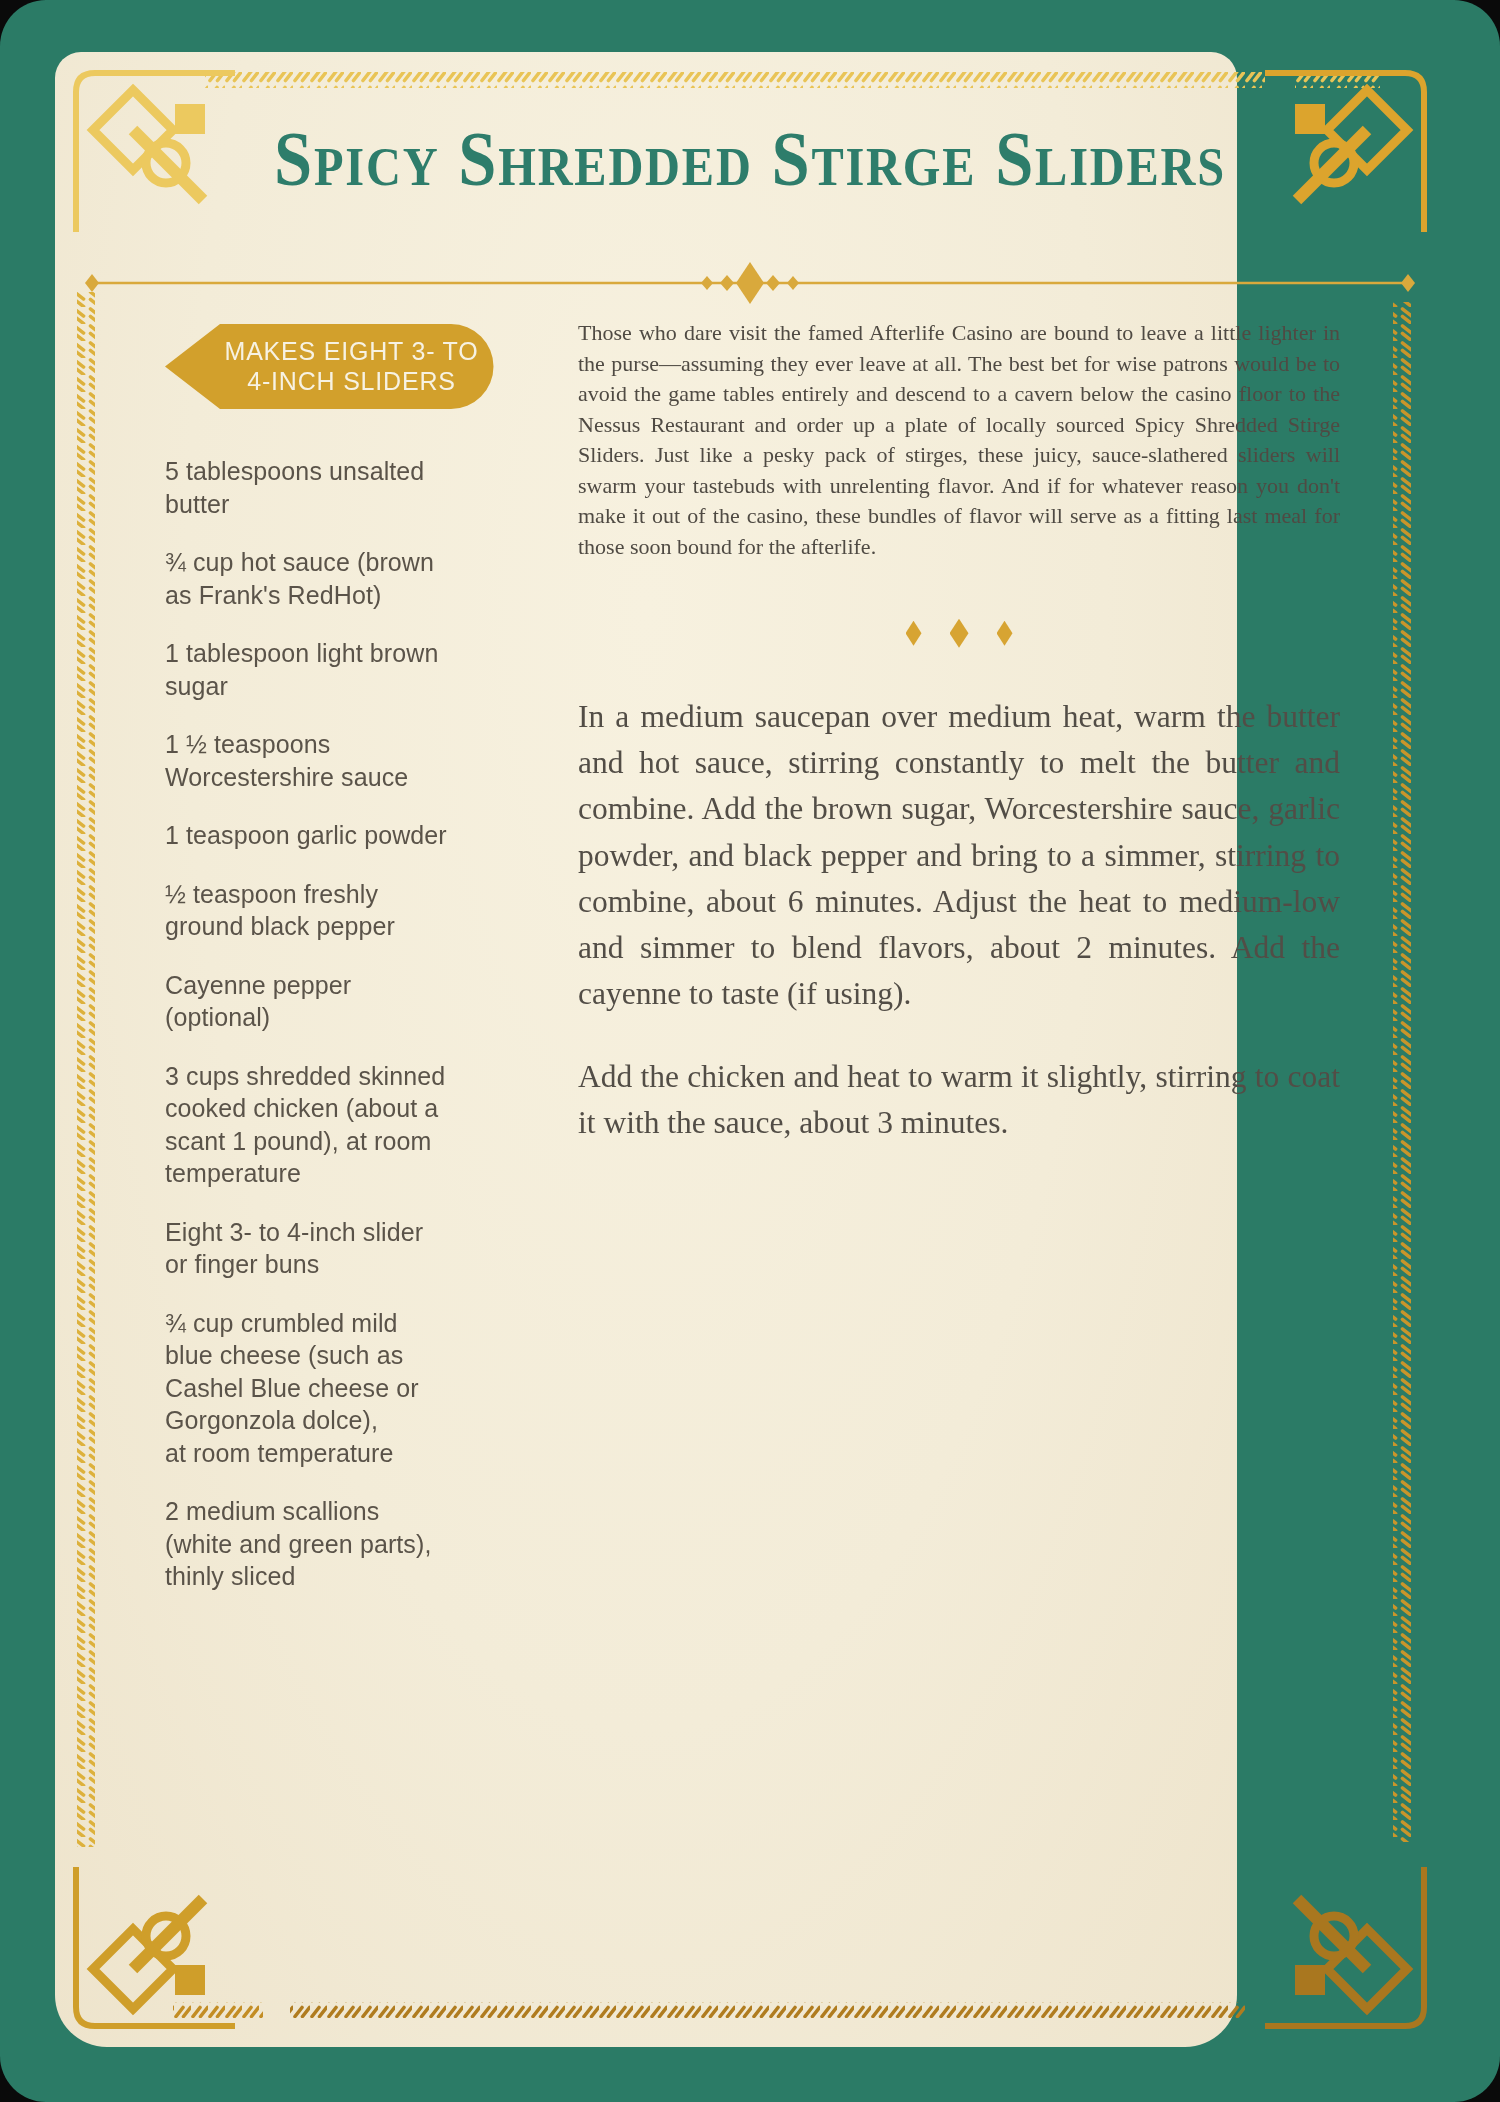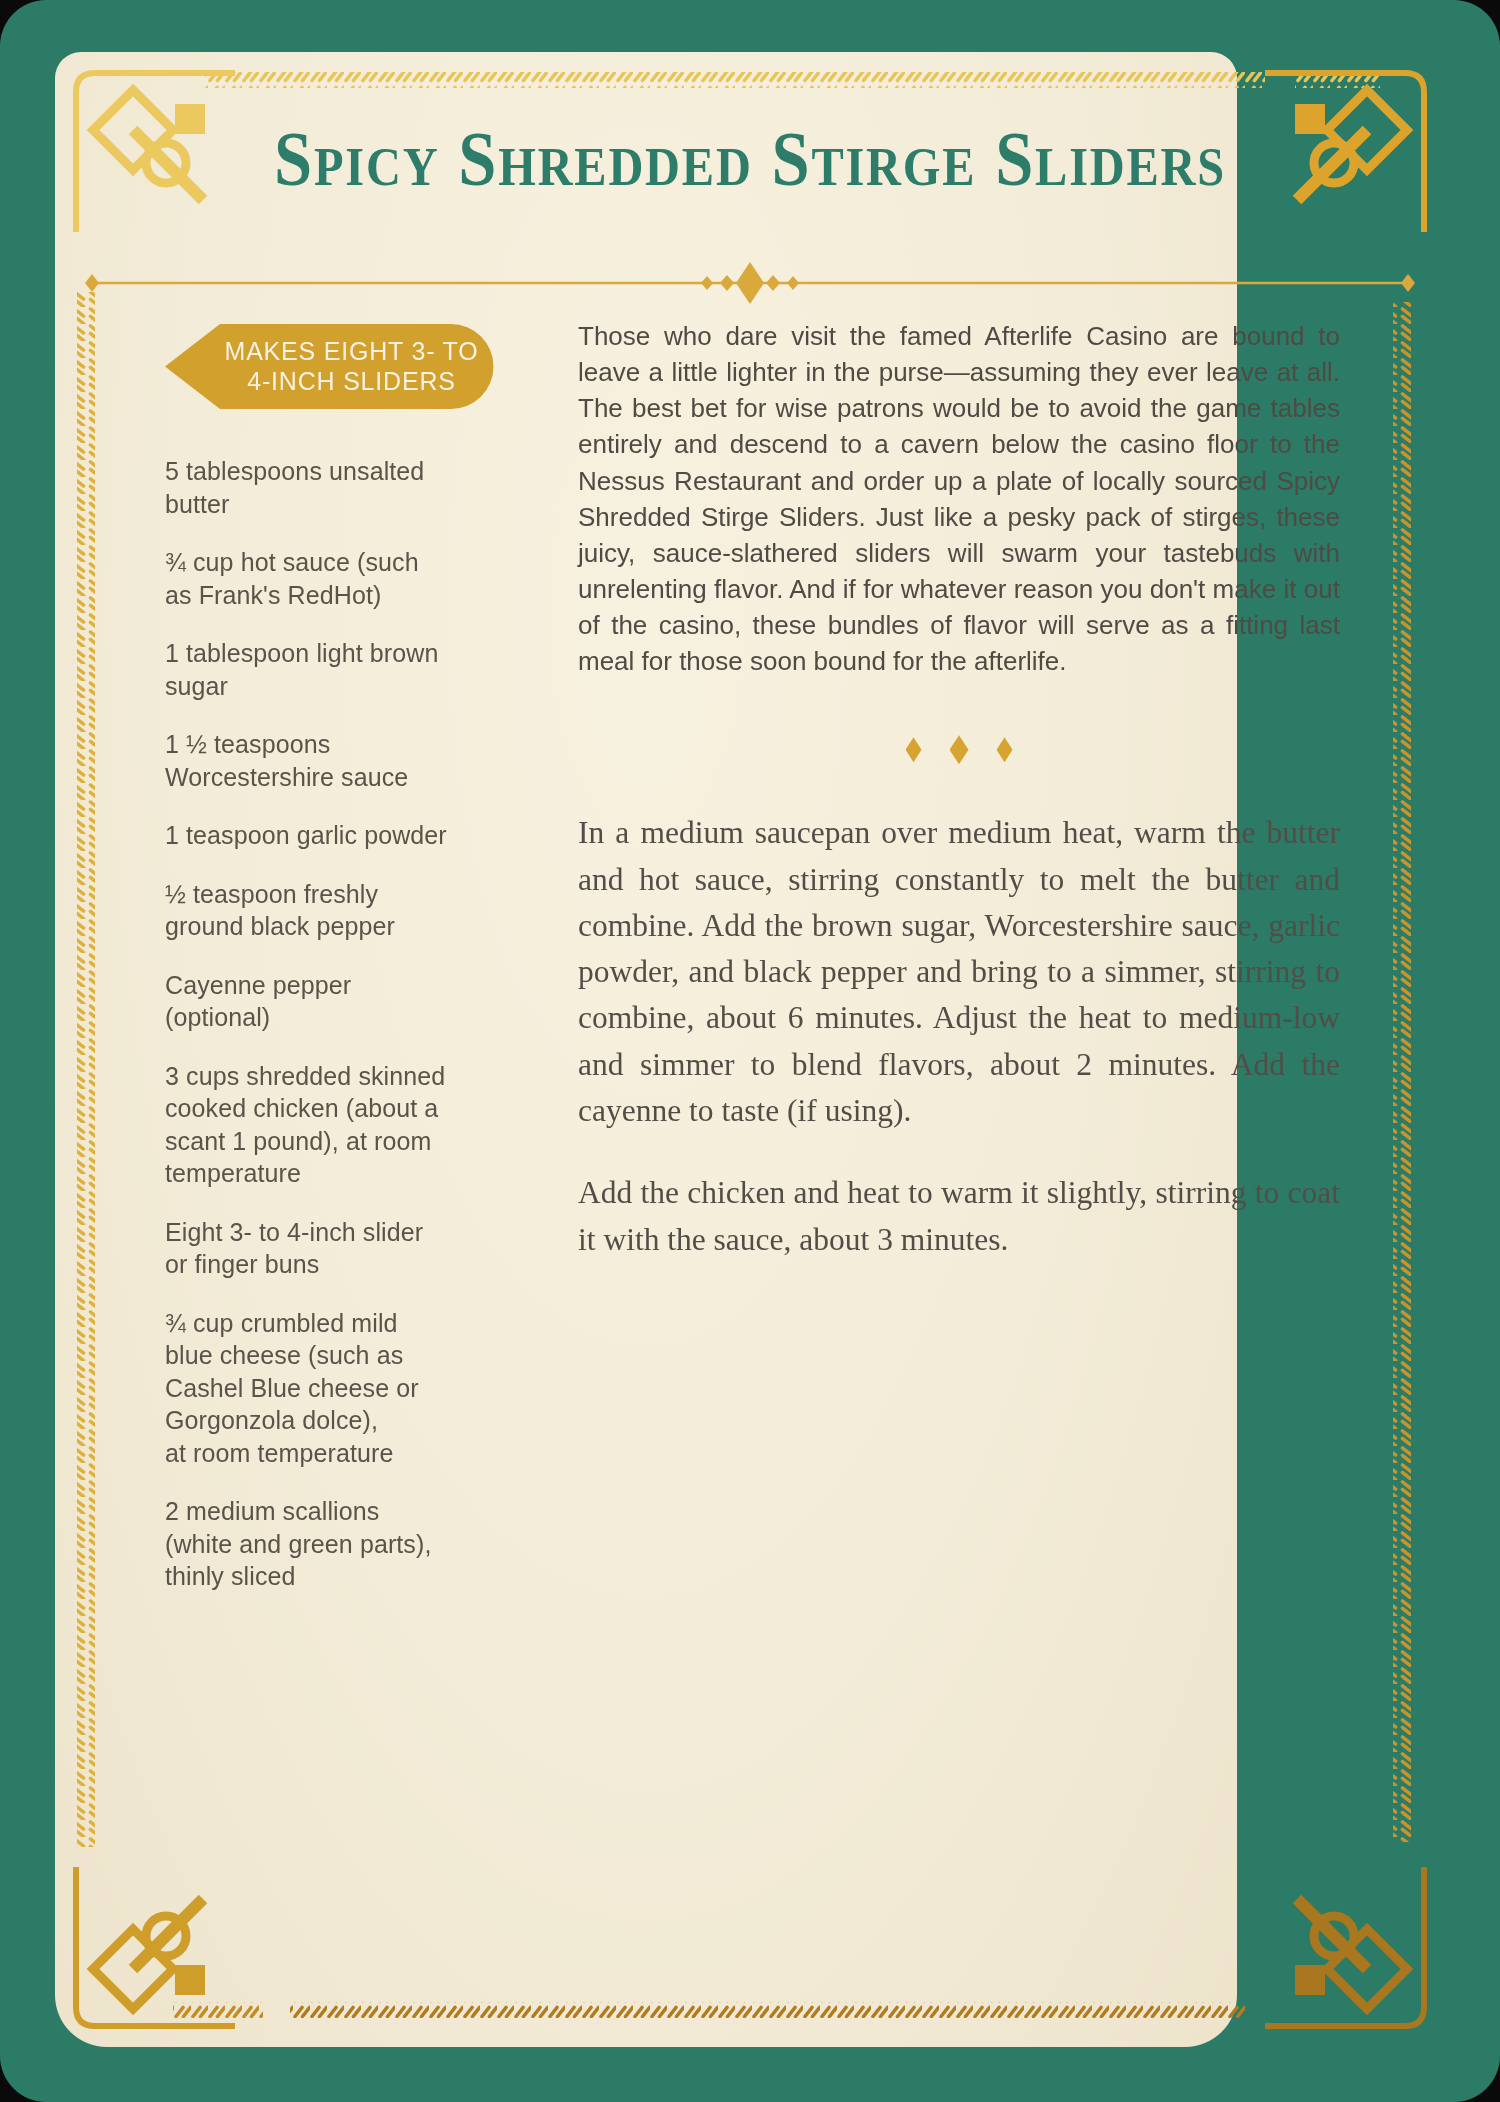--- a/index.html
+++ b/index.html
@@ -28,7 +28,7 @@
   .ing-list p{margin:0 0 26px 0;font-size:25px;line-height:1.3;color:#5a5349;
        white-space:pre-line;letter-spacing:0.1px;}
 
-  .intro{margin:0;font-size:26px;line-height:1.39;color:#4f4a43;text-align:justify;}
+  .intro{margin:0;font-size:22px;line-height:1.39;color:#4f4a43;text-align:justify;font-family:Liberation Serif, serif;}
 
   .diamond-sep{display:flex;justify-content:center;align-items:center;gap:28px;
        margin:56px 0 46px 0;}

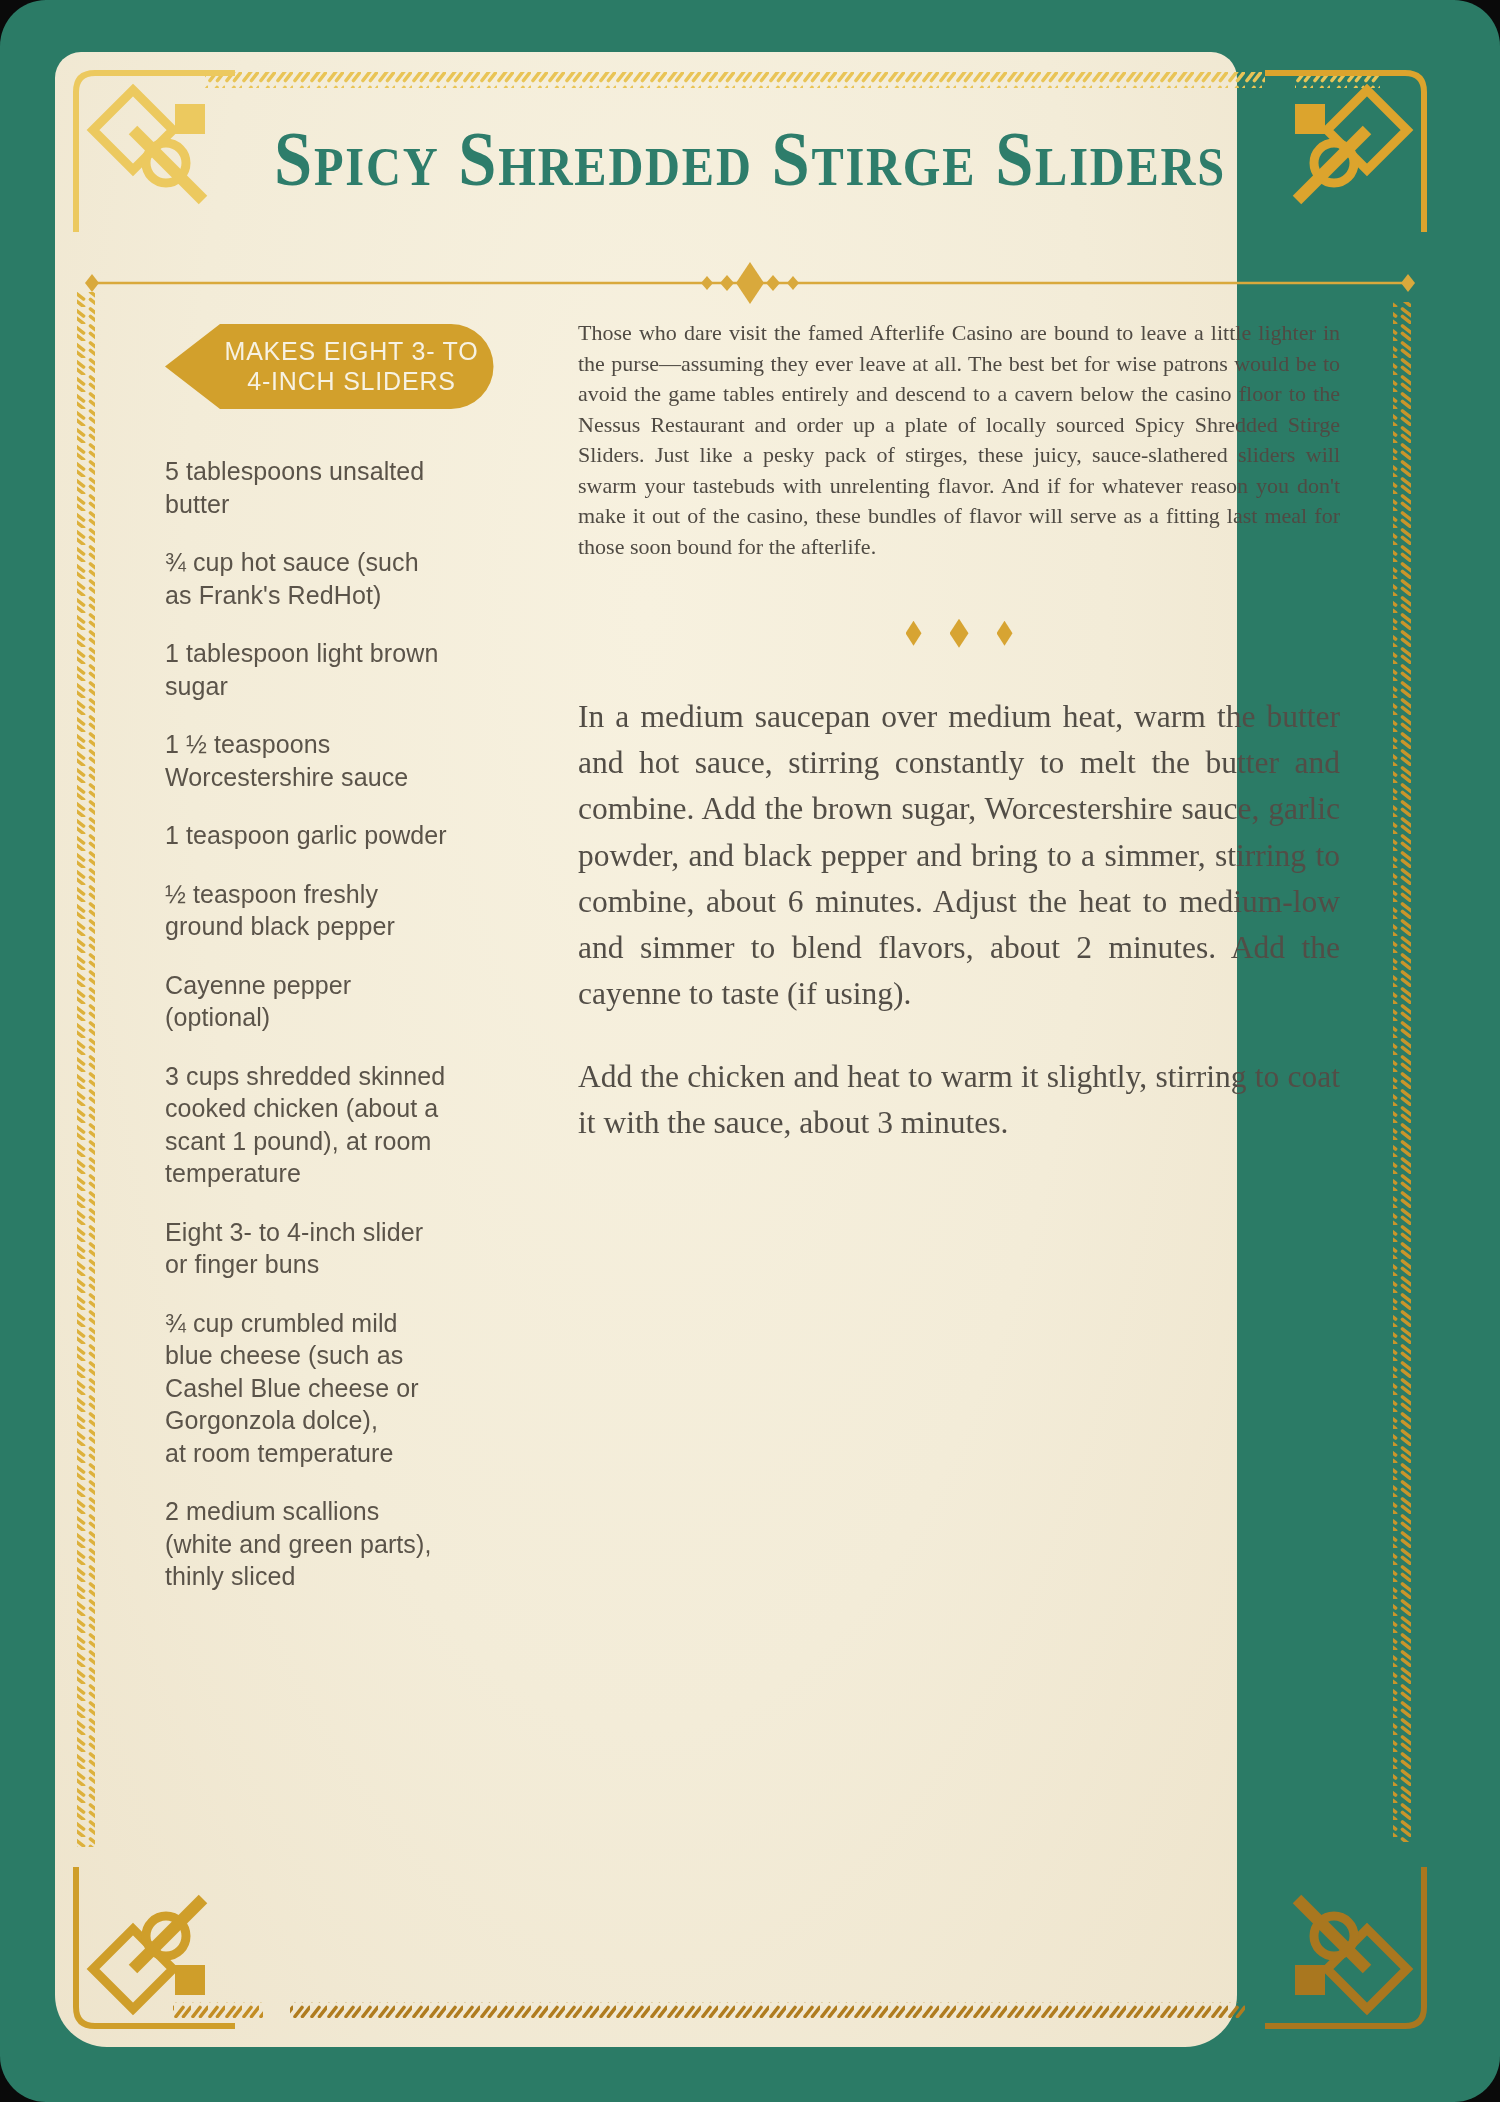--- a/index.html
+++ b/index.html
@@ -110,7 +110,7 @@
     <div class="ing-list">
       <p>5 tablespoons unsalted
 butter</p>
-      <p>¾ cup hot sauce (such
+      <p>¾ cup hot sauce (brown
 as Frank's RedHot)</p>
       <p>1 tablespoon light brown
 sugar</p>

